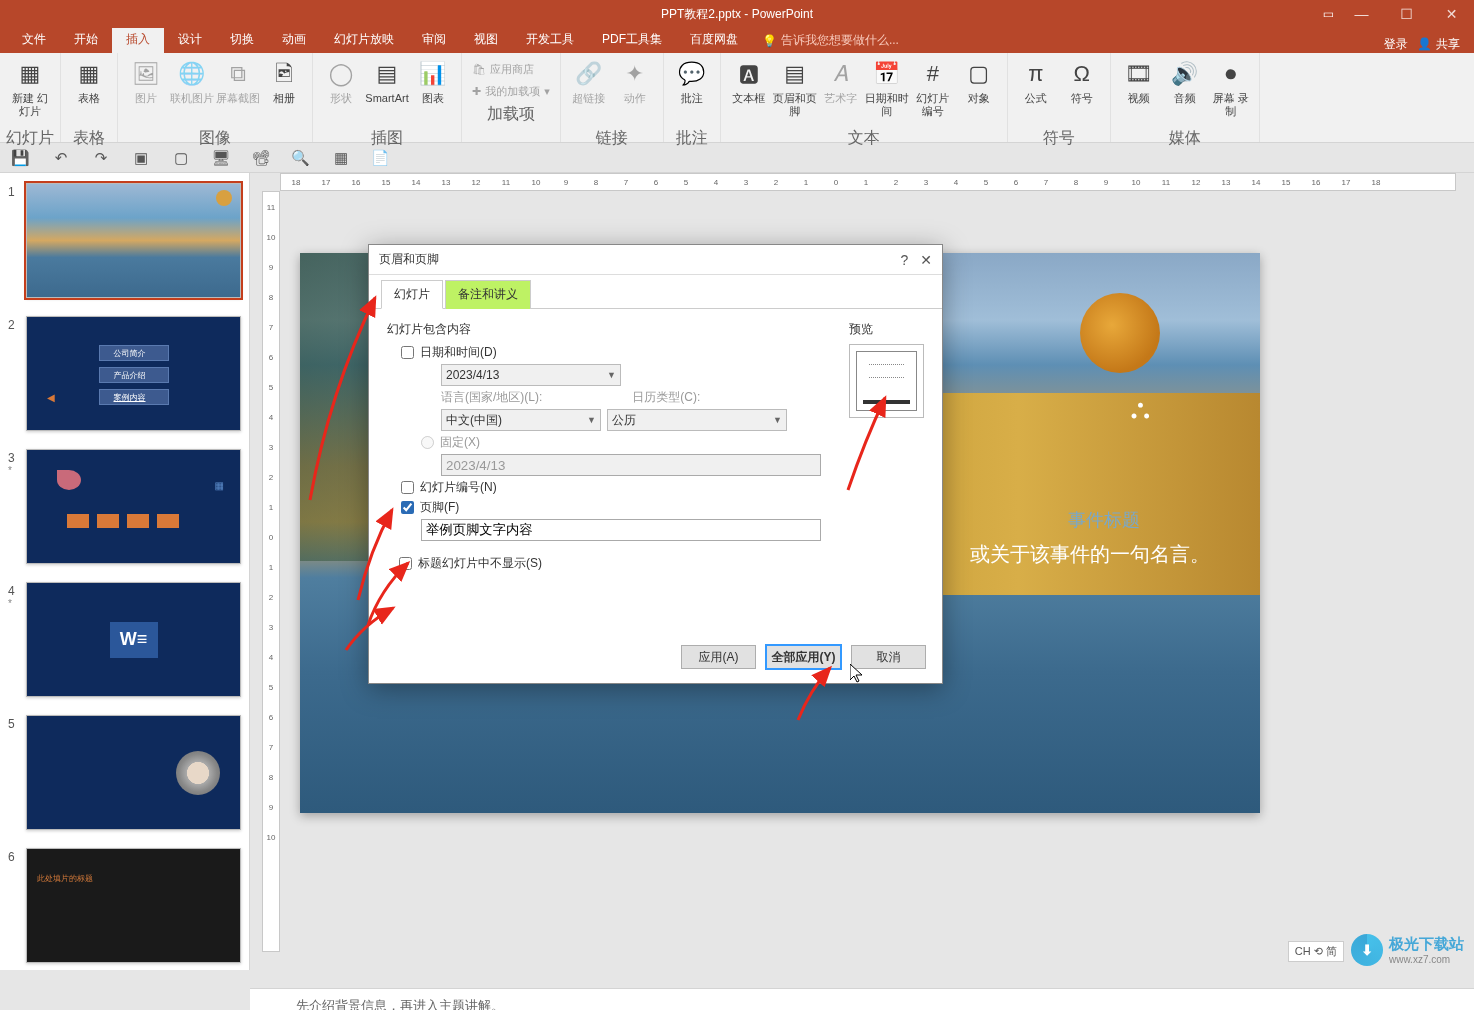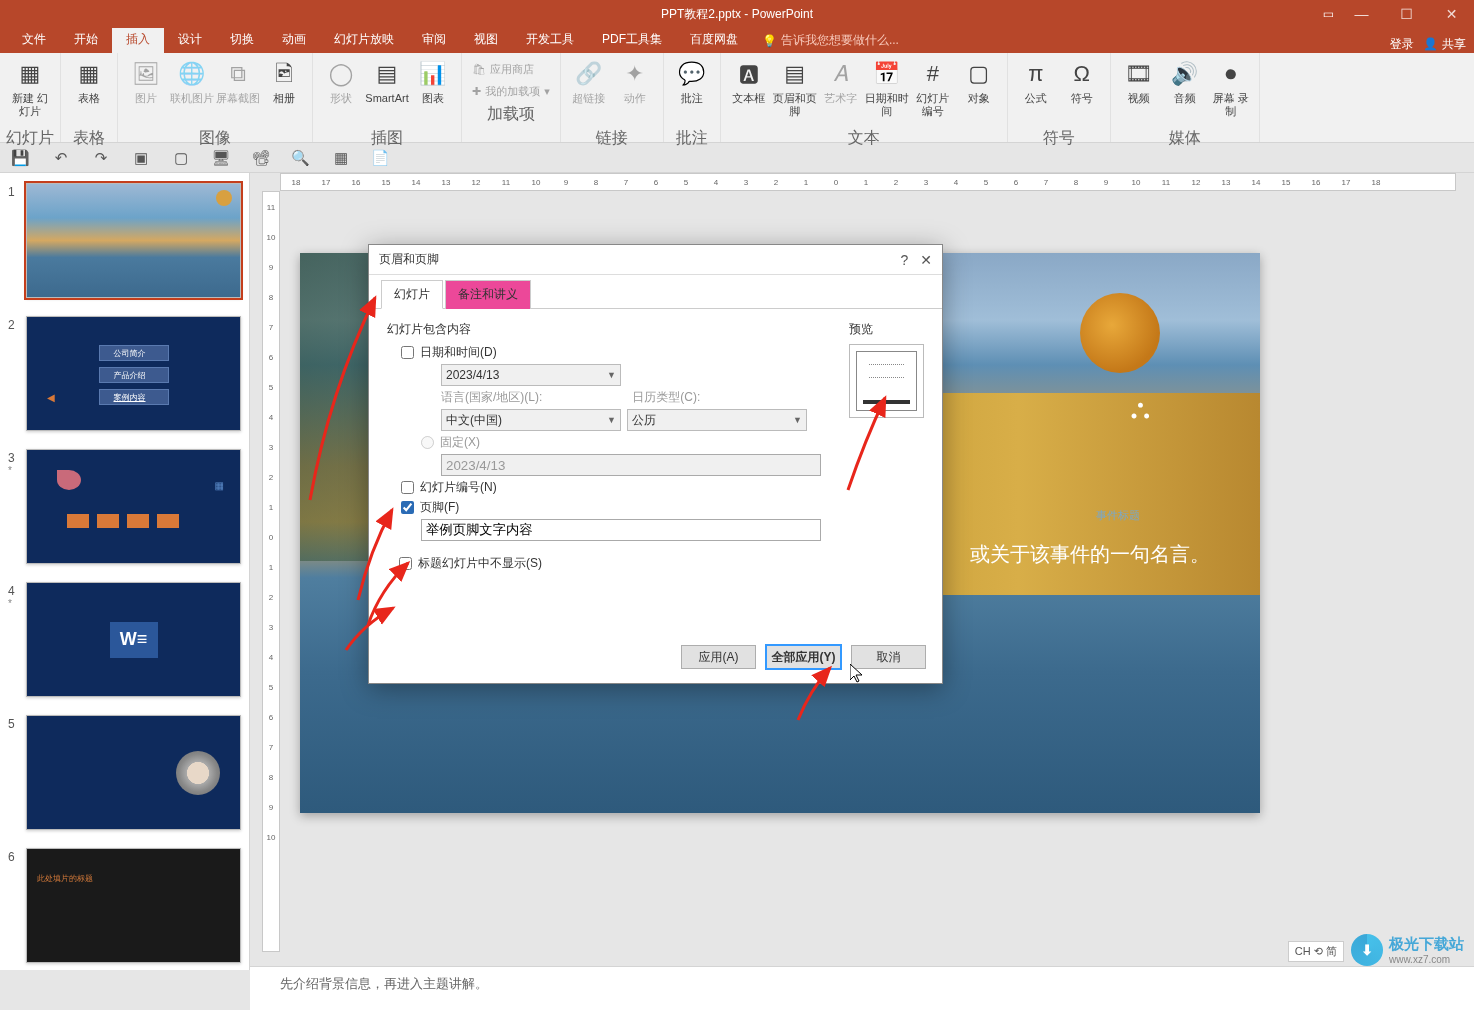--- a/index.html
+++ b/index.html
@@ -17,7 +17,7 @@
 .menutabs .tab.active { background: #f1f1f1; color: #b7472a; }
 .menutabs .spacer { flex: 1; }
 .menutabs .tellme { color: #f8c9bb; font-size: 12px; padding: 4px 10px; display:flex; align-items:center; gap:4px;}
-.menutabs .right { display: flex; align-items: center; gap: 10px; padding-right: 8px; }
+.menutabs .right { display: flex; align-items: center; gap: 10px; padding-right: 14px; }
 
 
 .ribbon { height: 90px; background: #f1f1f1; border-bottom: 1px solid #d4d4d4; display: flex; }

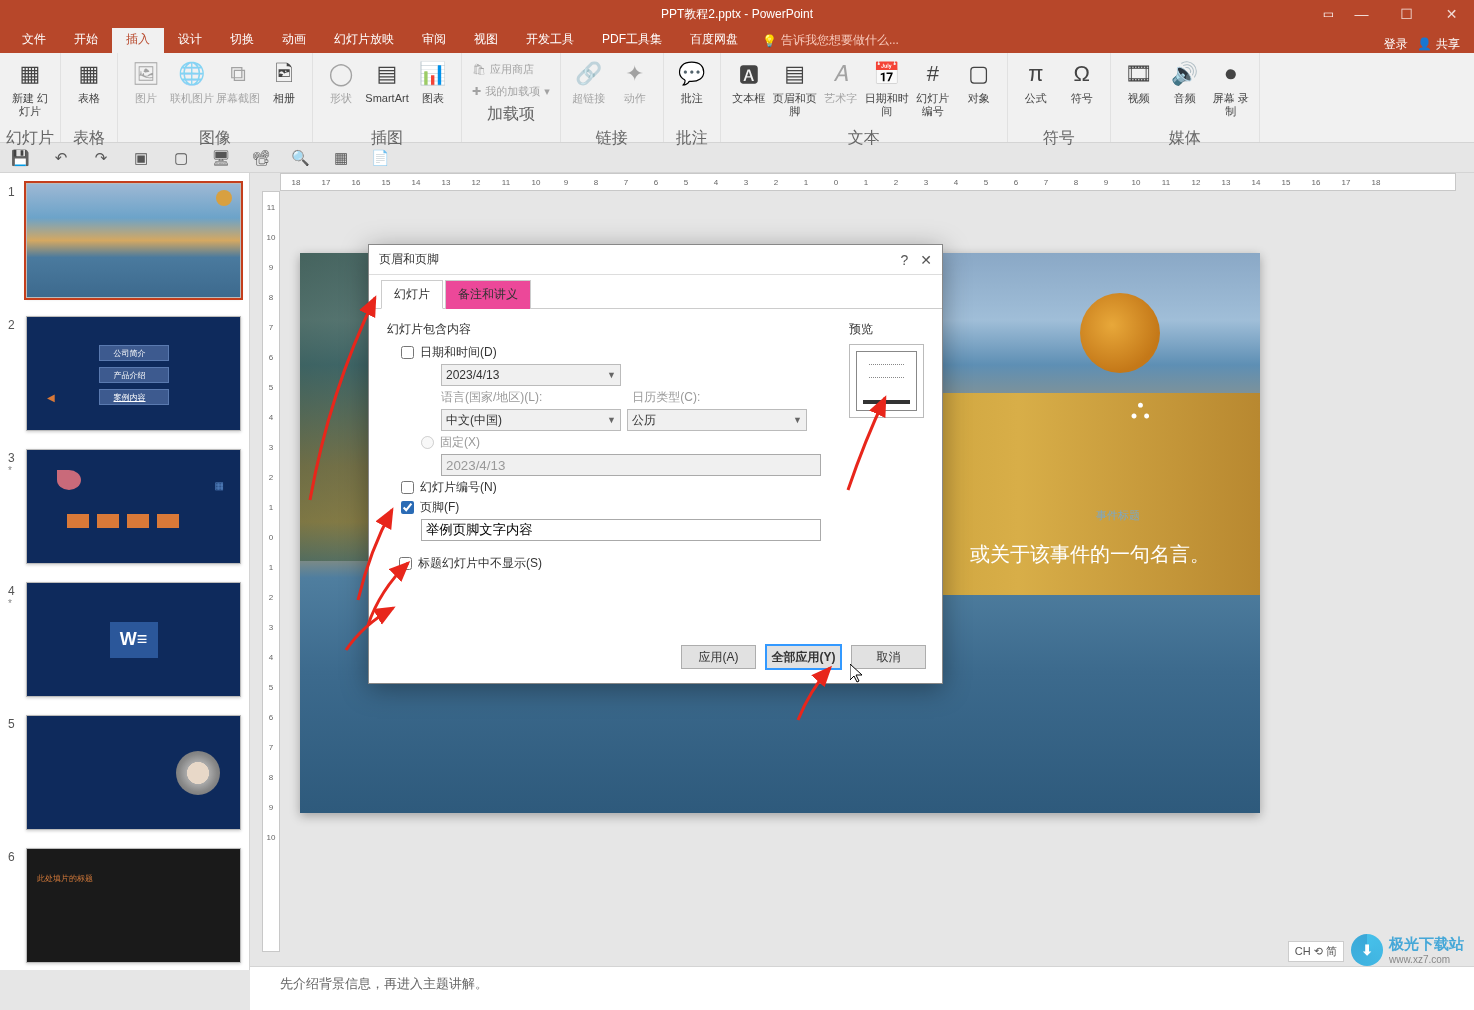--- a/index.html
+++ b/index.html
@@ -69,7 +69,7 @@
 .dialog .dtitle { height: 30px; border-bottom: 1px solid #ddd; display: flex; align-items: center; padding: 0 10px; }
 .dialog .dtitle .dclose { margin-left: auto; display:flex; gap:12px; font-size:14px; color:#555;}
 .dialog .dtabs { display: flex; border-bottom: 1px solid #ccc; padding-left: 12px; margin-top: 4px; }
-.dialog .dtab { padding: 5px 12px; border: 1px solid #ccc; border-bottom: none; margin-right: 2px; background: #ec4899; position: relative; top: 1px; }
+.dialog .dtab { padding: 5px 12px; border: 1px solid #ccc; border-bottom: none; margin-right: 2px; background: #bef264; position: relative; top: 1px; }
 .dialog .dtab.active { background: #fff; border-bottom: 1px solid #fff; }
 .dialog .dbody { padding: 12px 18px; display: flex; gap: 20px; }
 .dialog .leftbody { flex: 1; }

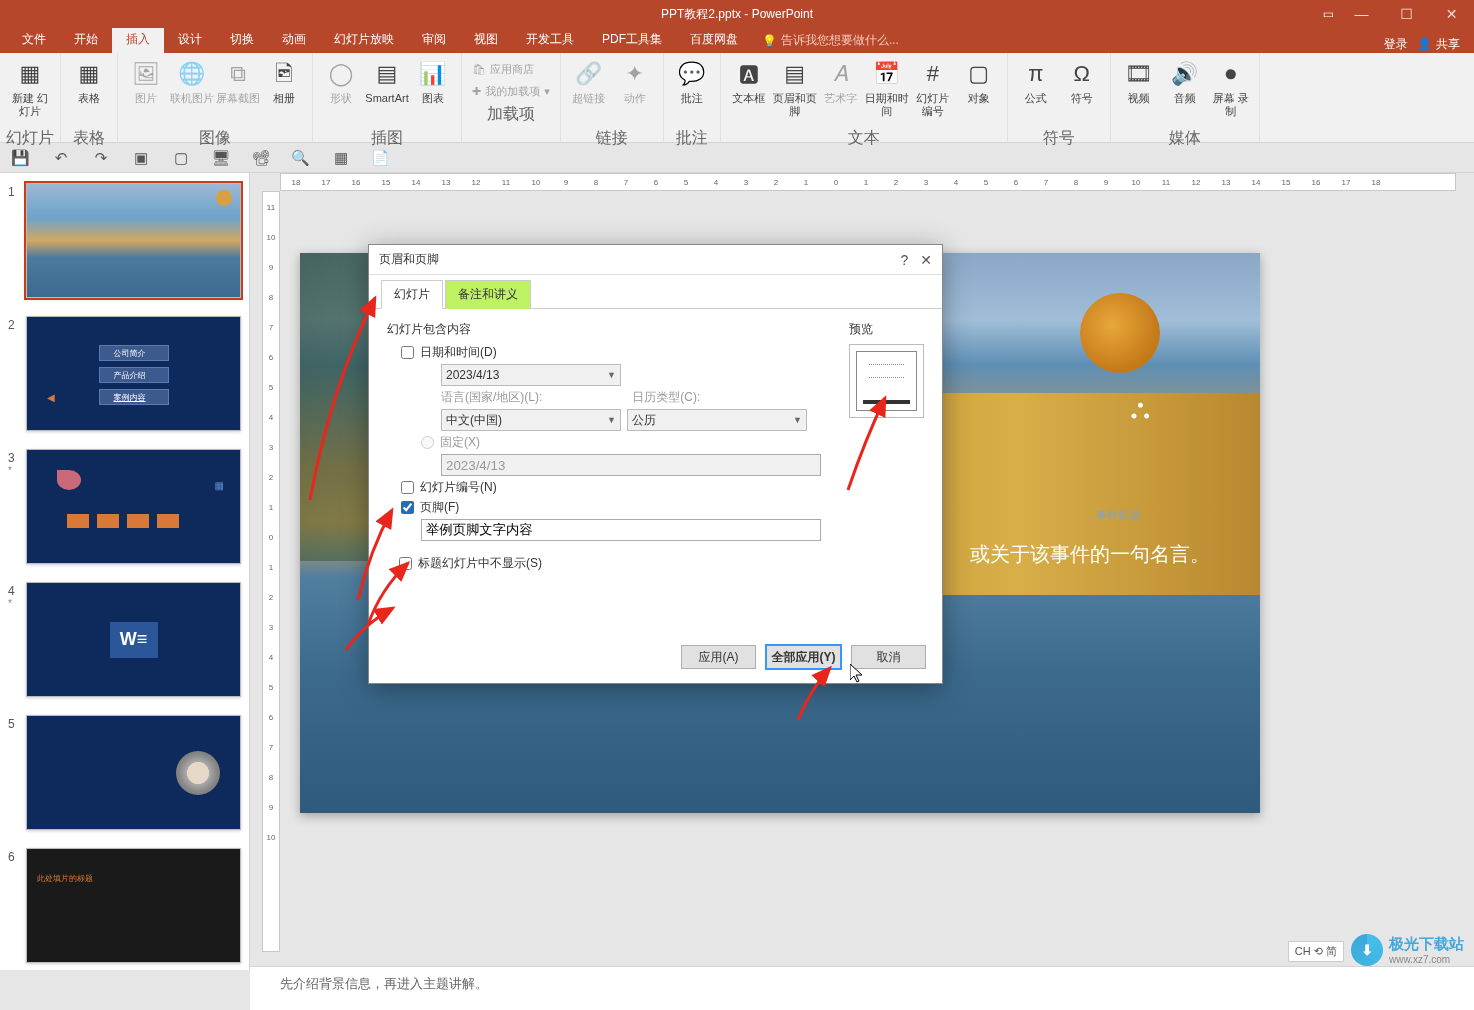--- a/index.html
+++ b/index.html
@@ -476,7 +476,7 @@
         <label style="margin-left:50px;">日历类型(C):</label>
       </div>
       <div class="field-row sub2 disabled" style="gap:6px;">
-        <div class="combo" style="width:180px;">
+        <div class="combo" style="width:160px;">
           <span>中文(中国)</span>
             <span class="caret">▼</span>
         </div>

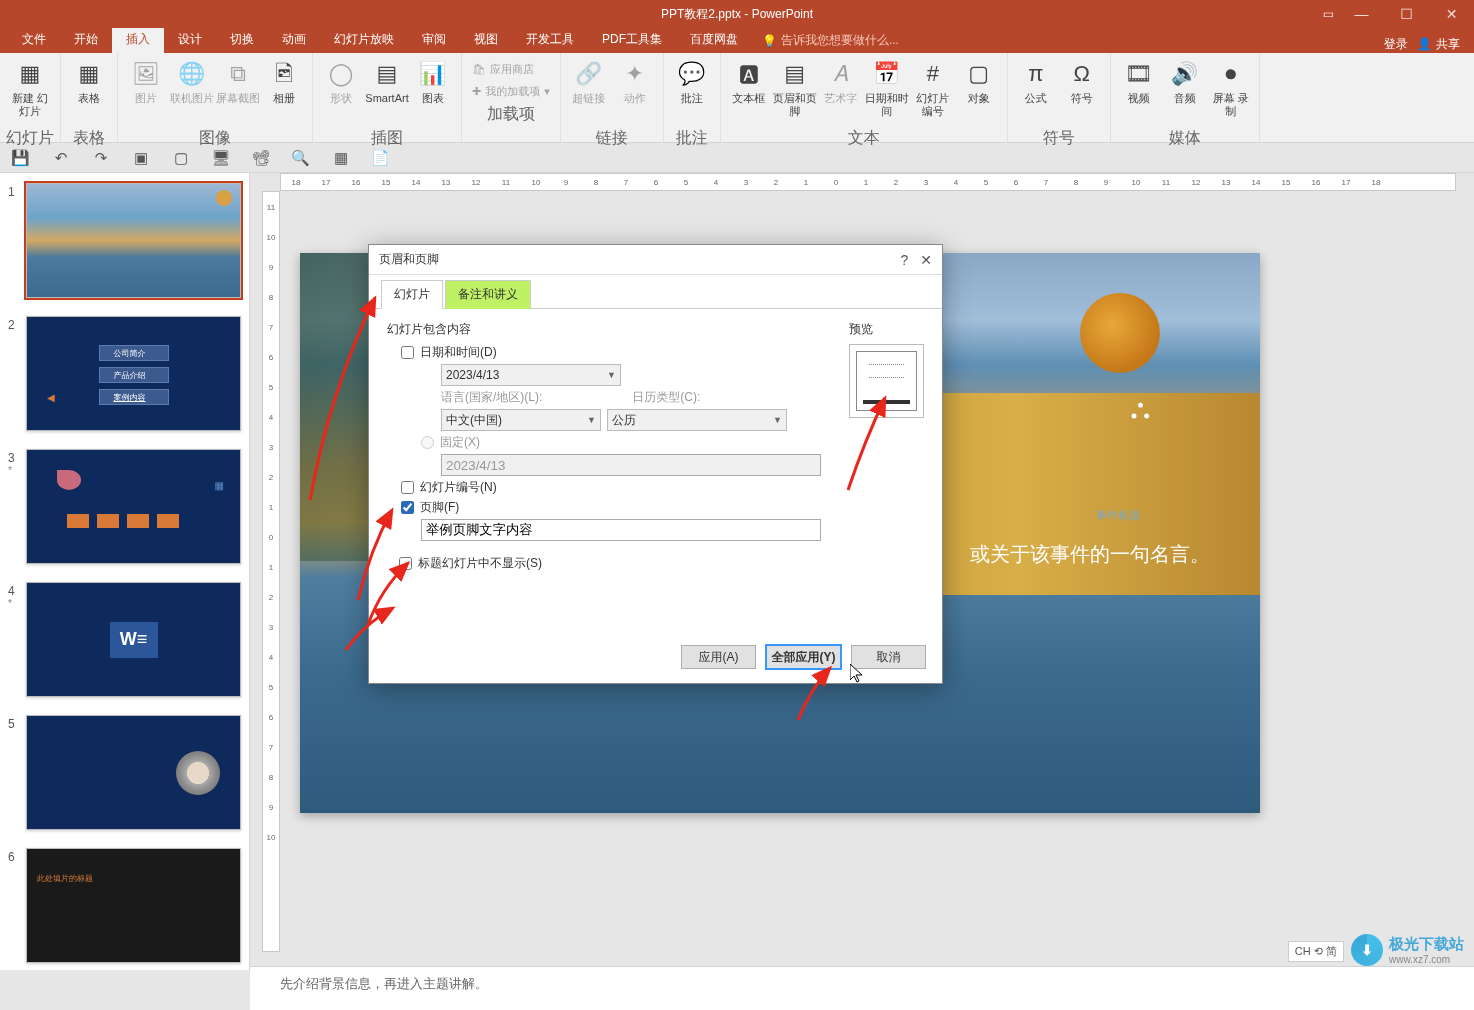--- a/index.html
+++ b/index.html
@@ -62,7 +62,7 @@
 .bigslide .leaf{position:absolute; right:100px; top:40px; width:80px; height:80px; border-radius:50%; background:radial-gradient(circle at 40% 40%, #e8a83a, #c47818 70%);}
 .bigslide .pillar{position:absolute; right:110px; top:140px; color:#fff; font-size:28px;}
 .bigslide .quote{position:absolute; right:50px; top:288px; color:#fff; font-size:20px;}
-.bigslide .placeholder{position:absolute; right:120px; top:255px; color:#7aa8c8; font-size:11px;}
+.bigslide .placeholder{position:absolute; right:120px; top:255px; color:#7aa8c8; font-size:18px;}
 
 
 .dialog { position: absolute; left: 368px; top: 244px; width: 575px; height: 440px; background: #fff; border: 1px solid #888; box-shadow: 0 5px 25px rgba(0,0,0,.35); font-size: 12px; color: #333; z-index: 100; }

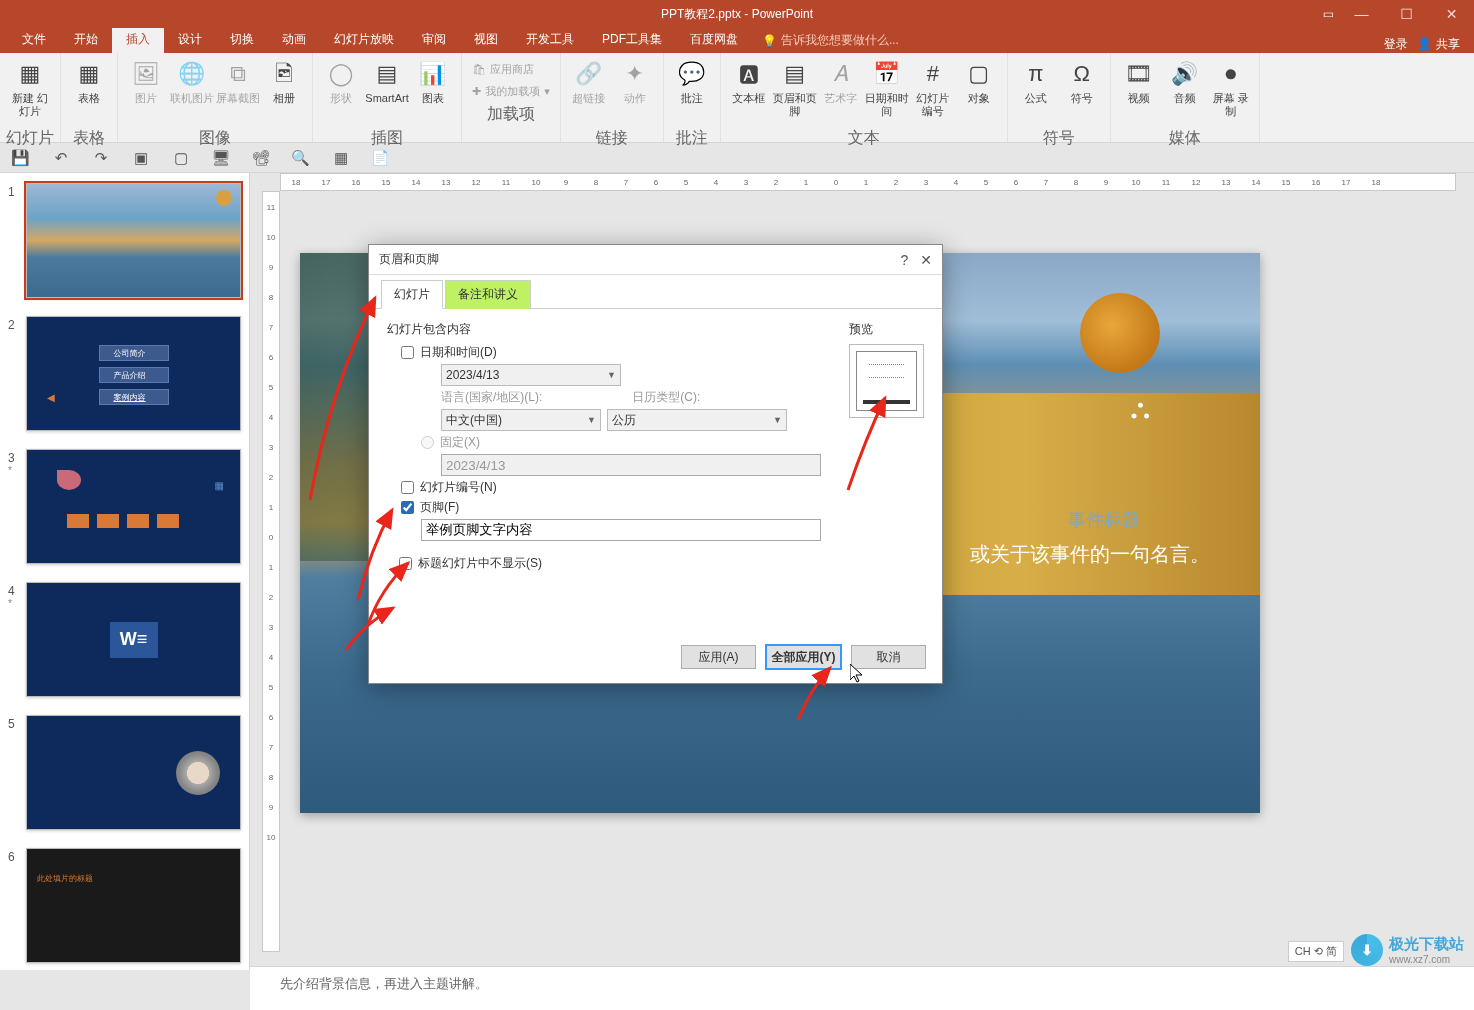--- a/index.html
+++ b/index.html
@@ -96,7 +96,7 @@
 .arrow svg { overflow: visible; }
 
 
-.notespane{position:absolute; left:250px; right:0; bottom:0; height:44px; background:#fff; border-top:1px solid #d4d4d4; padding:8px 30px; font-size:13px; color:#666;}
+.notespane{position:absolute; left:250px; right:0; bottom:0; height:22px; background:#fff; border-top:1px solid #d4d4d4; padding:8px 46px; font-size:13px; color:#666;}
 
 
 .watermark { position: absolute; right: 10px; bottom: 44px; display: flex; align-items: center; gap: 6px; font-size: 14px; z-index: 50; }

